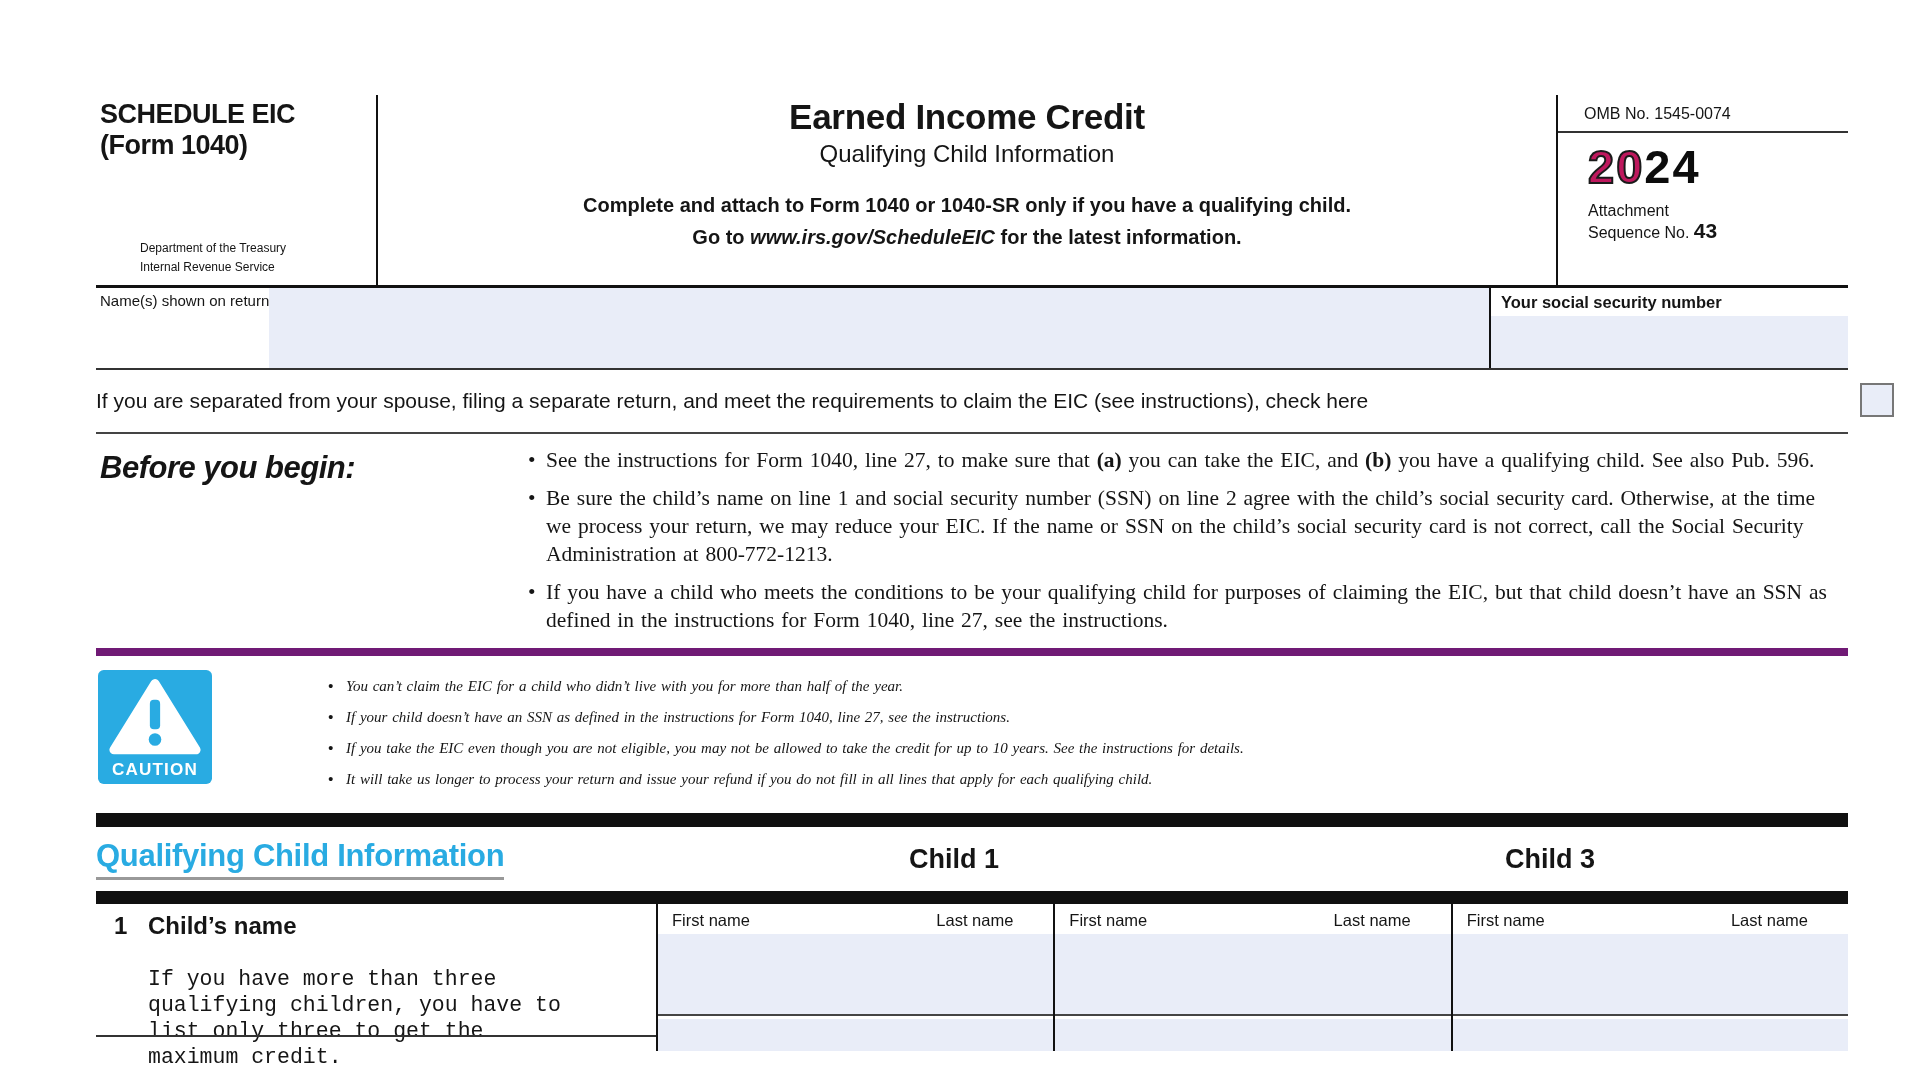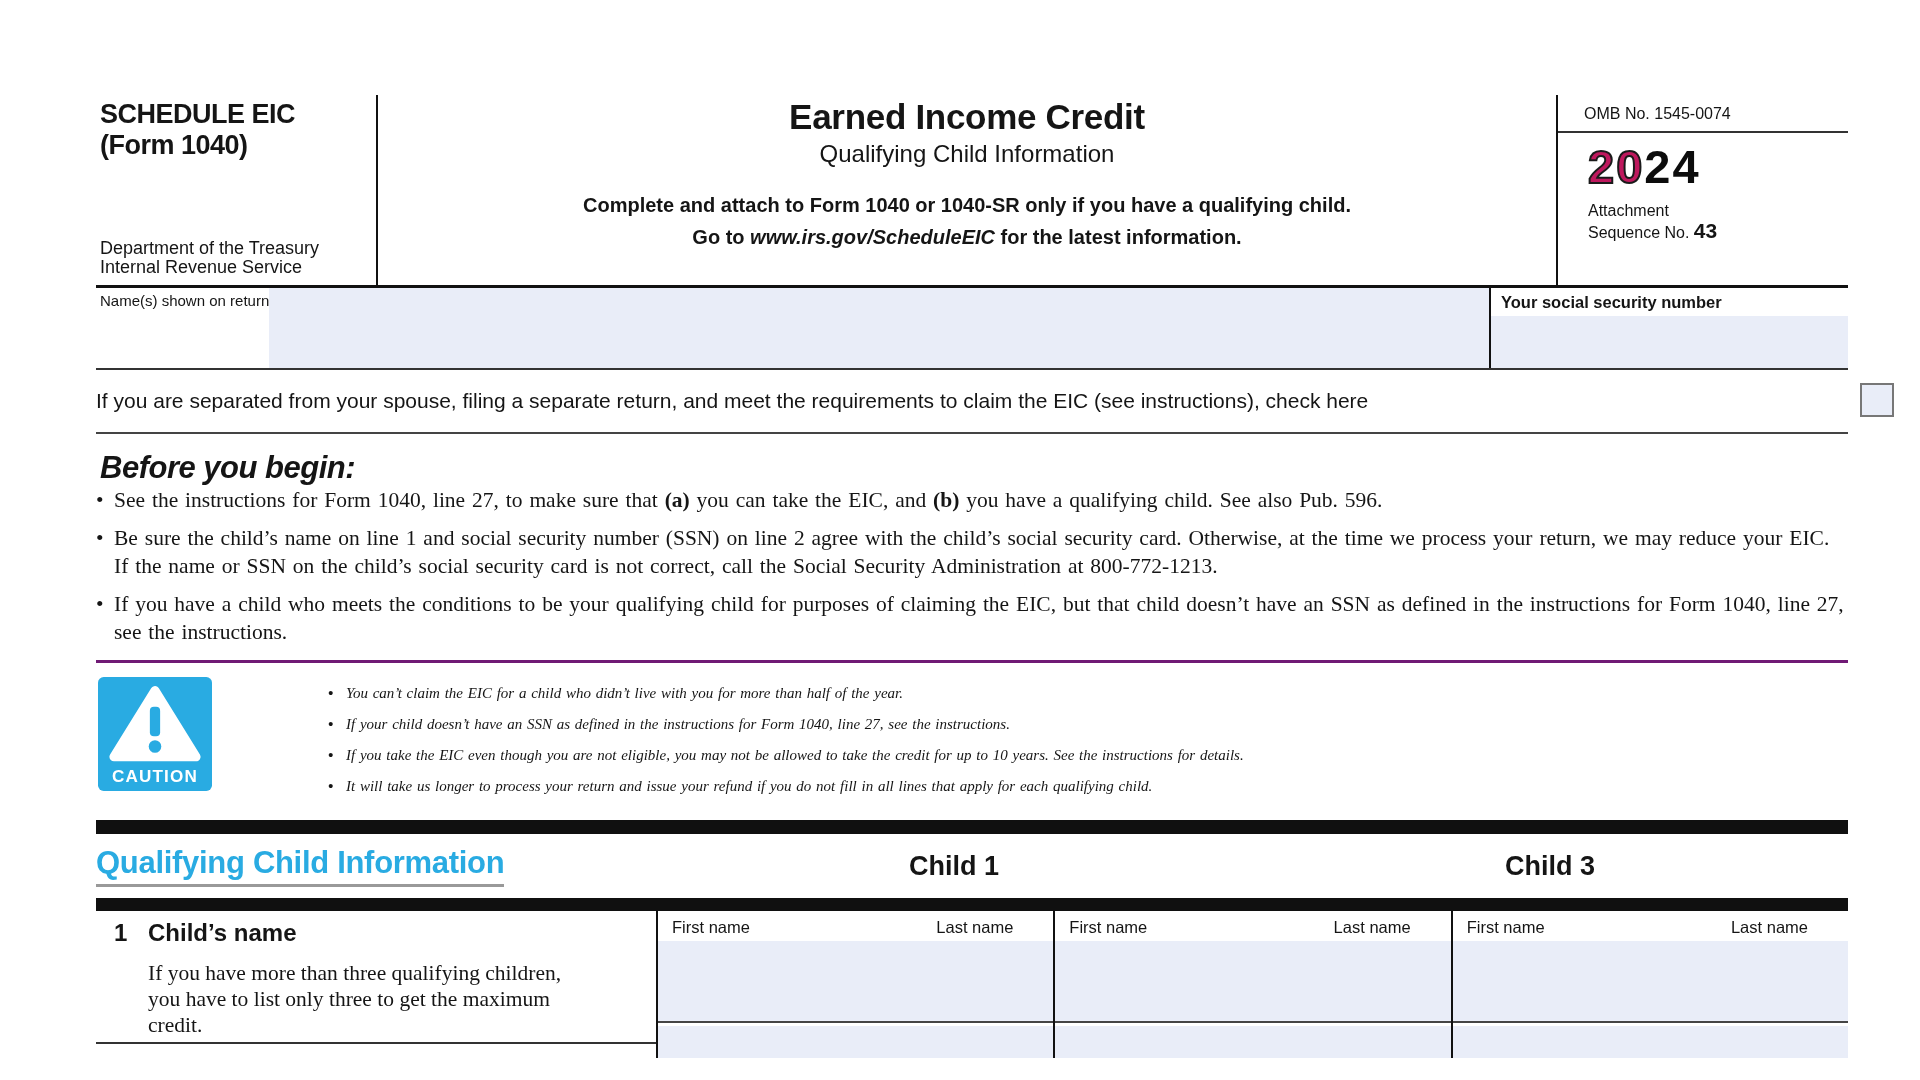--- a/index.html
+++ b/index.html
@@ -16,7 +16,7 @@
   .header { display:flex; border-bottom:3px solid #111; height:193px; }
   .h-left { width:282px; border-right:2px solid #111; display:flex; flex-direction:column; padding:4px 10px 8px 4px; }
   .sched { font-weight:bold; font-size:27px; line-height:31px; letter-spacing:-0.5px; }
-  .dept-wrap { margin-top:auto; font-size:18px; line-height:19px; }
+  .dept-wrap { margin-top:auto; font-size:12px; line-height:19px;margin-left:40px; }
   .h-center { flex:1; text-align:center; padding-top:2px; }
   .title { font-size:35px; font-weight:bold; line-height:40px; letter-spacing:-0.3px; }
   .subtitle { font-size:24px; line-height:30px; margin-top:2px; }

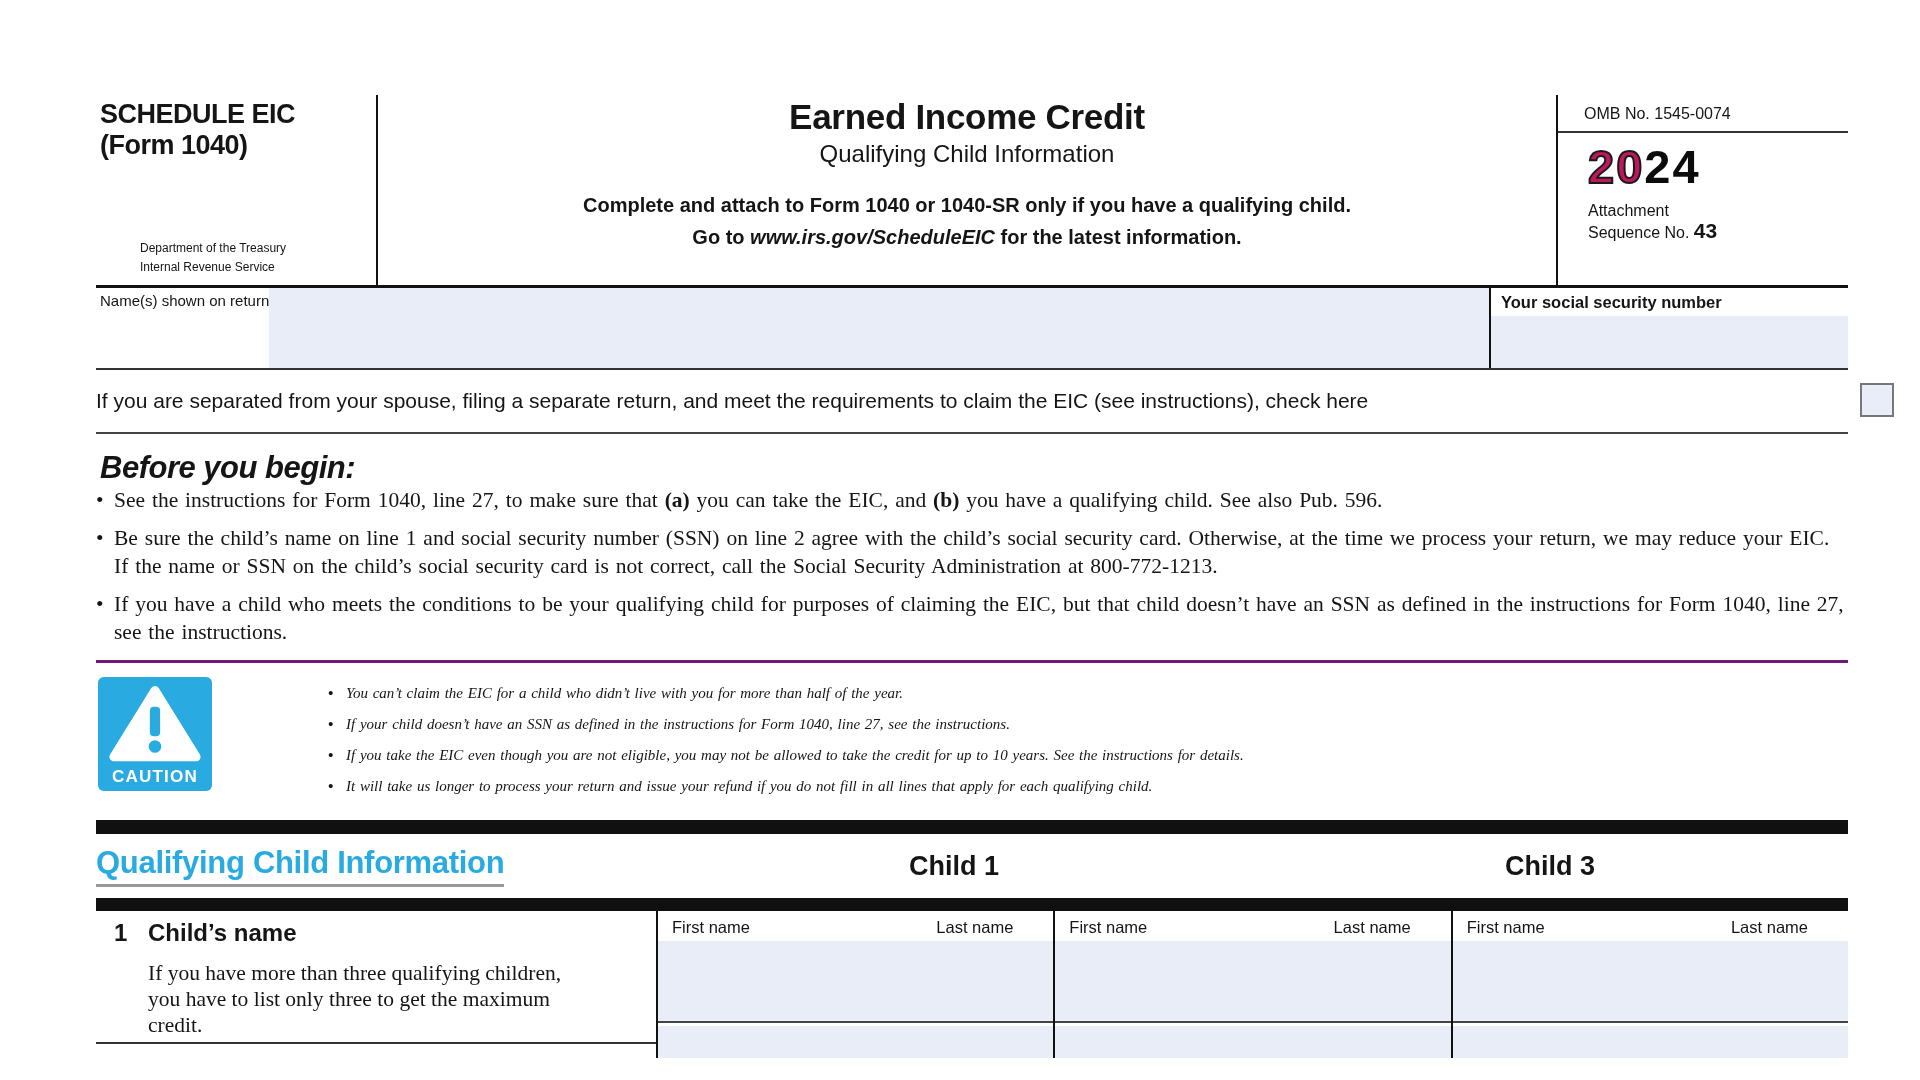--- a/index.html
+++ b/index.html
@@ -45,7 +45,7 @@
   .checkbox { position:absolute; right:-46px; top:13px; width:34px; height:34px; background:var(--field); border:2px solid #777; }
 
   
-  .byb { display:flex; border-bottom:3px solid #701a75; padding:12px 0 14px 0;flex-direction:column; }
+  .byb { display:flex; border-bottom:8px solid #701a75; padding:12px 0 14px 0; }
   .byb-head { width:432px; font-size:31px; font-weight:bold; font-style:italic; padding:4px 0 0 4px; letter-spacing:-0.5px; }
   .byb-bullets { flex:1; font-family:"Liberation Serif","DejaVu Serif",serif; font-size:21.5px; line-height:28px; padding-right:4px; word-spacing:1.5px; }
   .bullet { position:relative; padding-left:18px; margin-bottom:10px; }

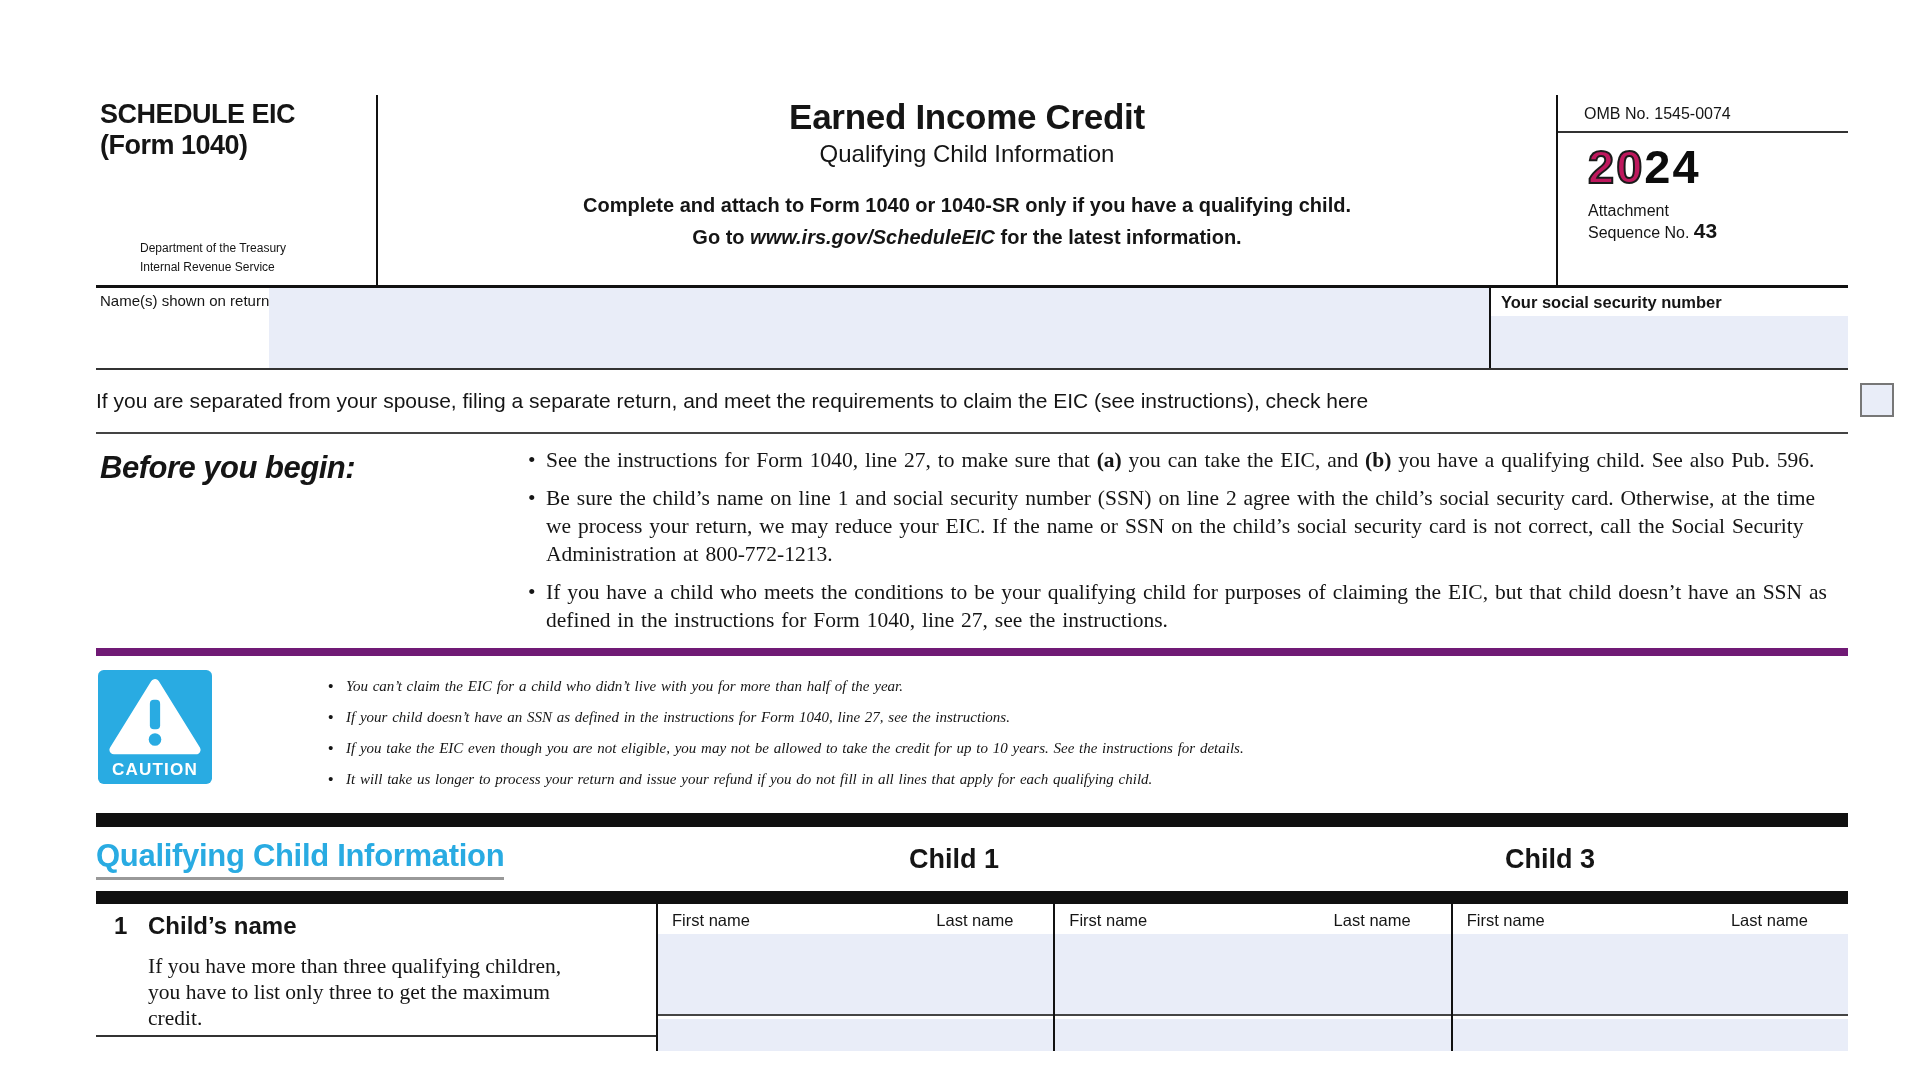--- a/index.html
+++ b/index.html
@@ -76,7 +76,7 @@
   .row1-label-col { width:560px; position:relative; padding:8px 12px 0 18px; }
   .line-head { font-size:24px; font-weight:bold; }
   .line-num { display:inline-block; width:34px; }
-  .line-note { font-family:Liberation Serif, serif; font-size:21.5px; line-height:26px; margin:13px 0 0 34px; width:432px; }
+  .line-note { font-family:Liberation Mono, monospace; font-size:21.5px; line-height:26px; margin:26px 0 0 34px; width:432px; }
   .label-col-border { position:absolute; left:0; right:0; top:131px; height:2px; background:#333; }
   .child-col { flex:1; border-left:2px solid #111; display:flex; flex-direction:column; }
   .fl-labels { display:flex; justify-content:space-between; padding:7px 40px 4px 14px; font-size:16.5px; }

